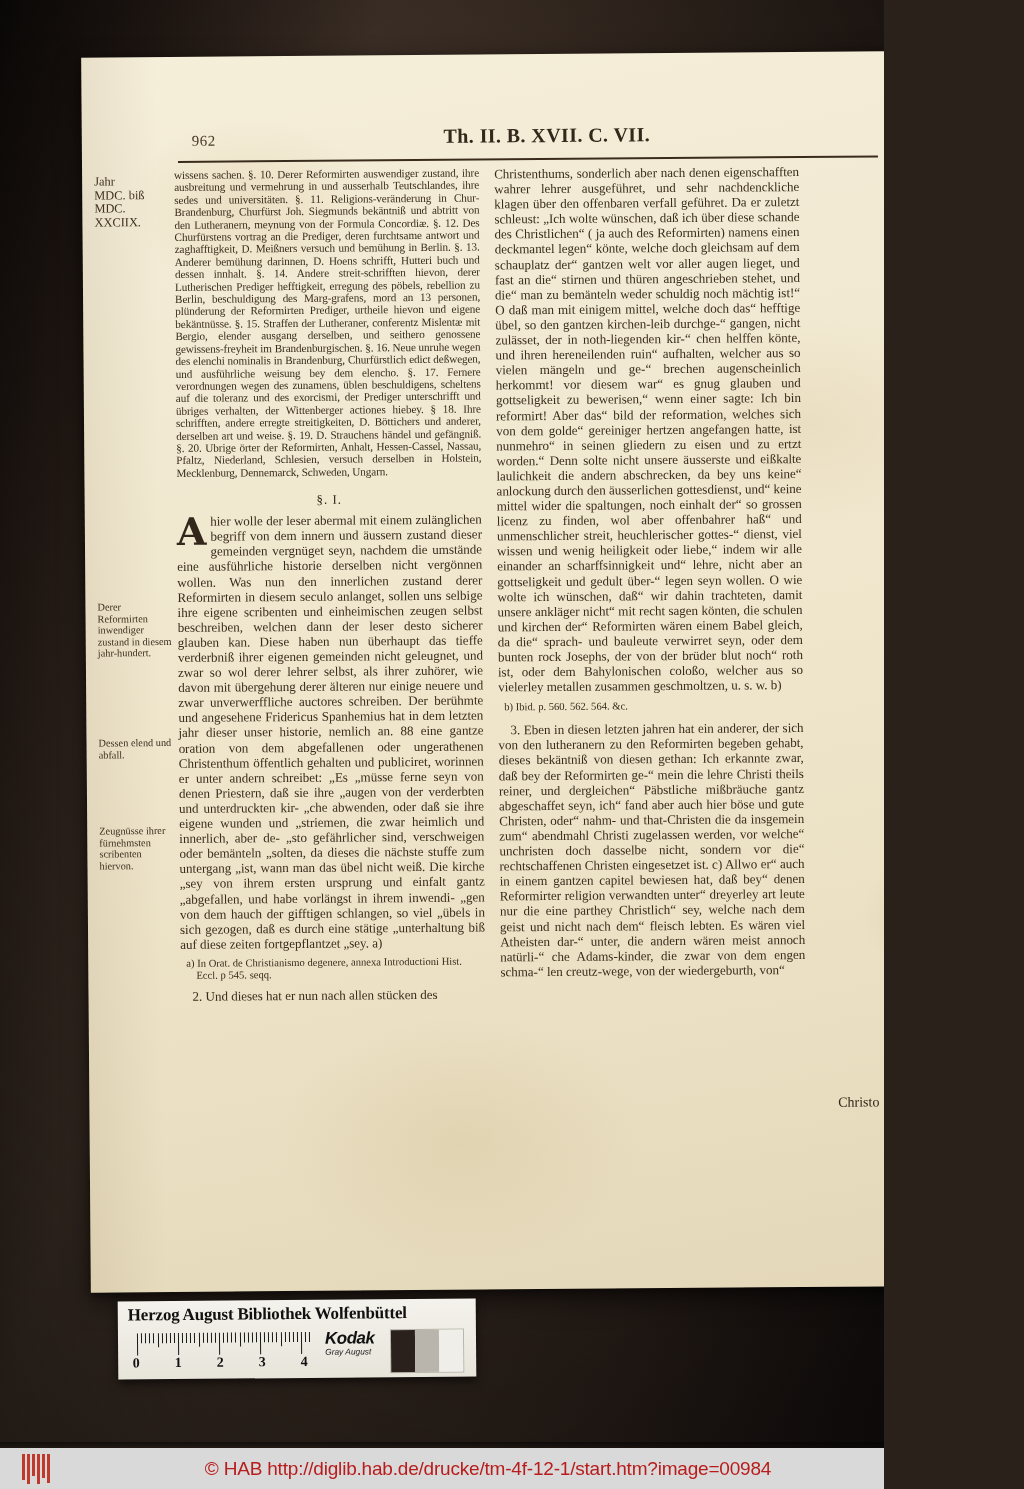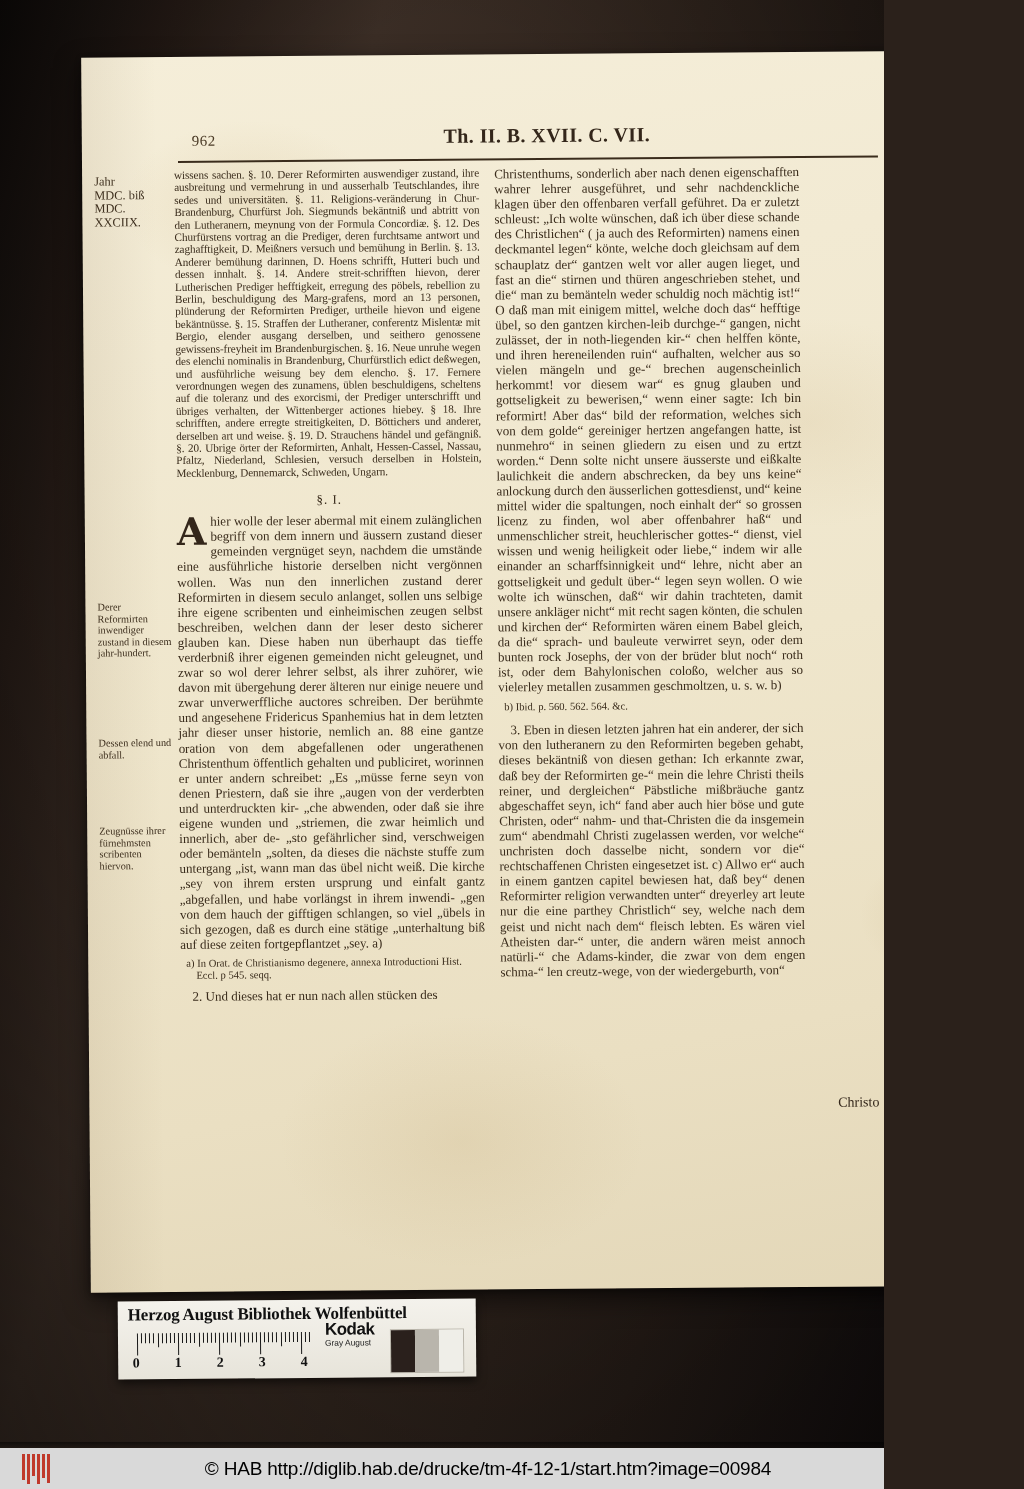--- a/index.html
+++ b/index.html
@@ -123,7 +123,7 @@
   .ruler .tickrow{position:absolute;left:0;top:0;width:180px;height:22px;}
   .ruler .t{position:absolute;top:0;width:1px;background:#1a1a1a;}
   .ruler .lbl{position:absolute;top:22px;font-size:14px;font-weight:700;color:#111;transform:translateX(-50%);}
-  .kodak{position:absolute;left:207px;top:21px;width:62px;}
+  .kodak{position:absolute;left:207px;top:30px;width:62px;font-style:italic;}
   .kodak .k1{font-family:"Liberation Sans", sans-serif;font-weight:700;font-size:17px;color:#111;line-height:17px;letter-spacing:-.5px;}
   .kodak .k2{font-family:"Liberation Sans", sans-serif;font-size:8.4px;color:#222;line-height:10px;}
   .patches{position:absolute;left:272px;top:30px;width:72px;height:42px;display:flex;border:1px solid #b9b5aa;}

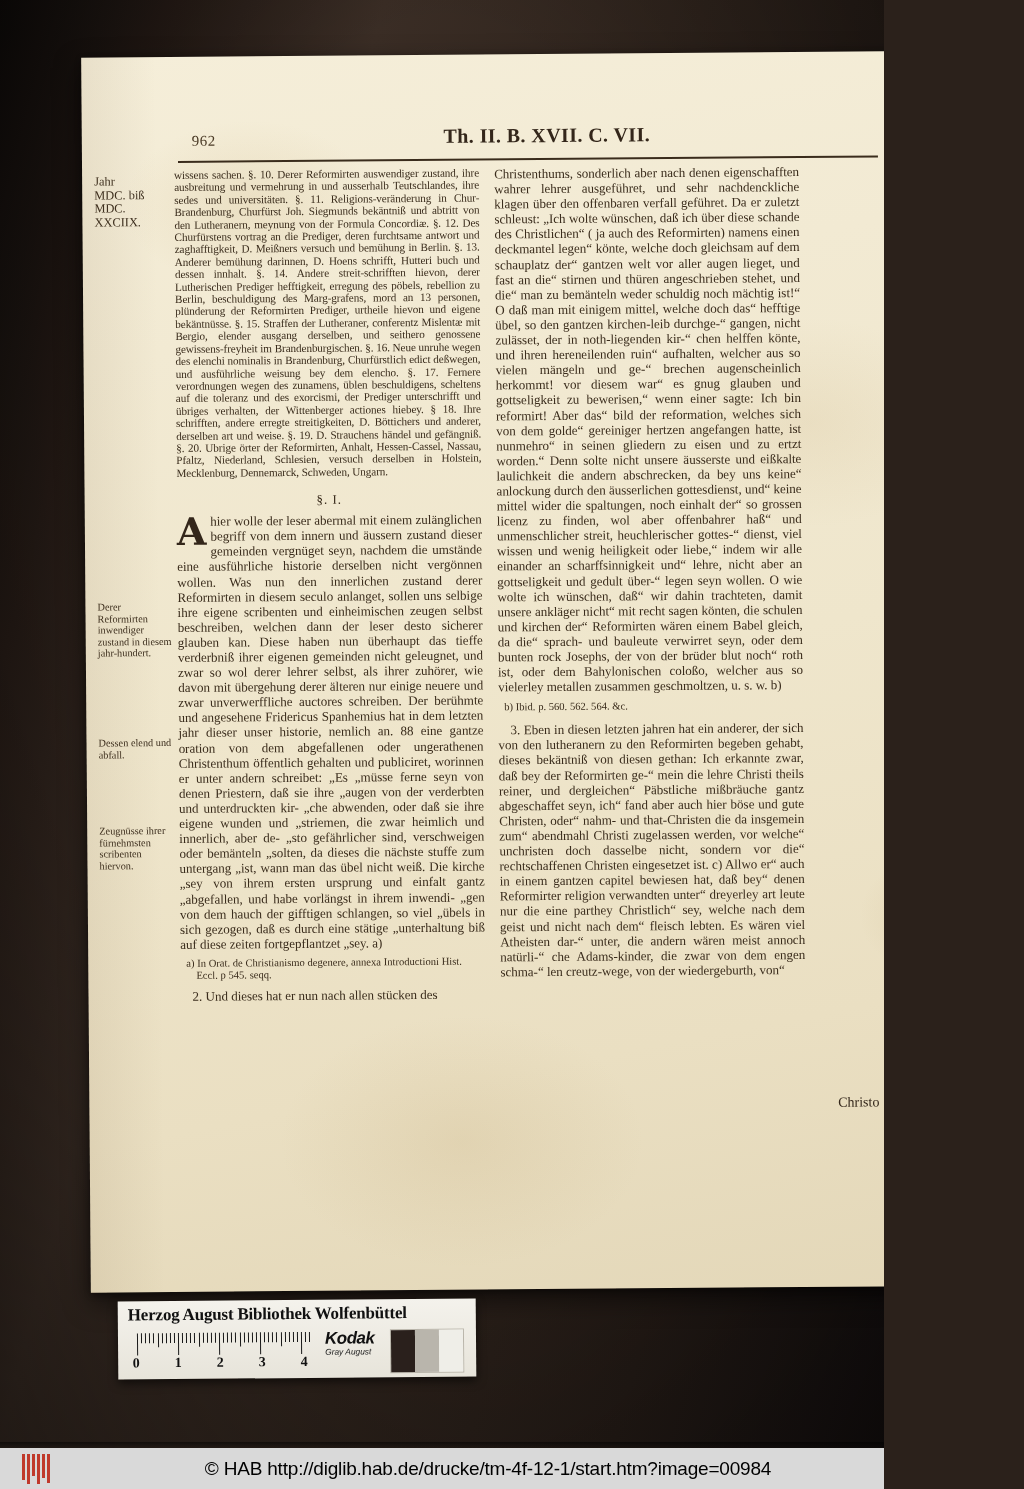--- a/index.html
+++ b/index.html
@@ -143,7 +143,7 @@
   .hablogo i:nth-child(6){height:29px;}
   .footer-text{
     flex:1;text-align:center;font-family:"Liberation Sans", sans-serif;
-    font-size:19px;color:#000000;letter-spacing:-.2px;
+    font-size:19px;color:#b91c1c;letter-spacing:-.2px;
   }
   .dfg{
     width:120px;text-align:center;font-family:"Liberation Sans", sans-serif;

